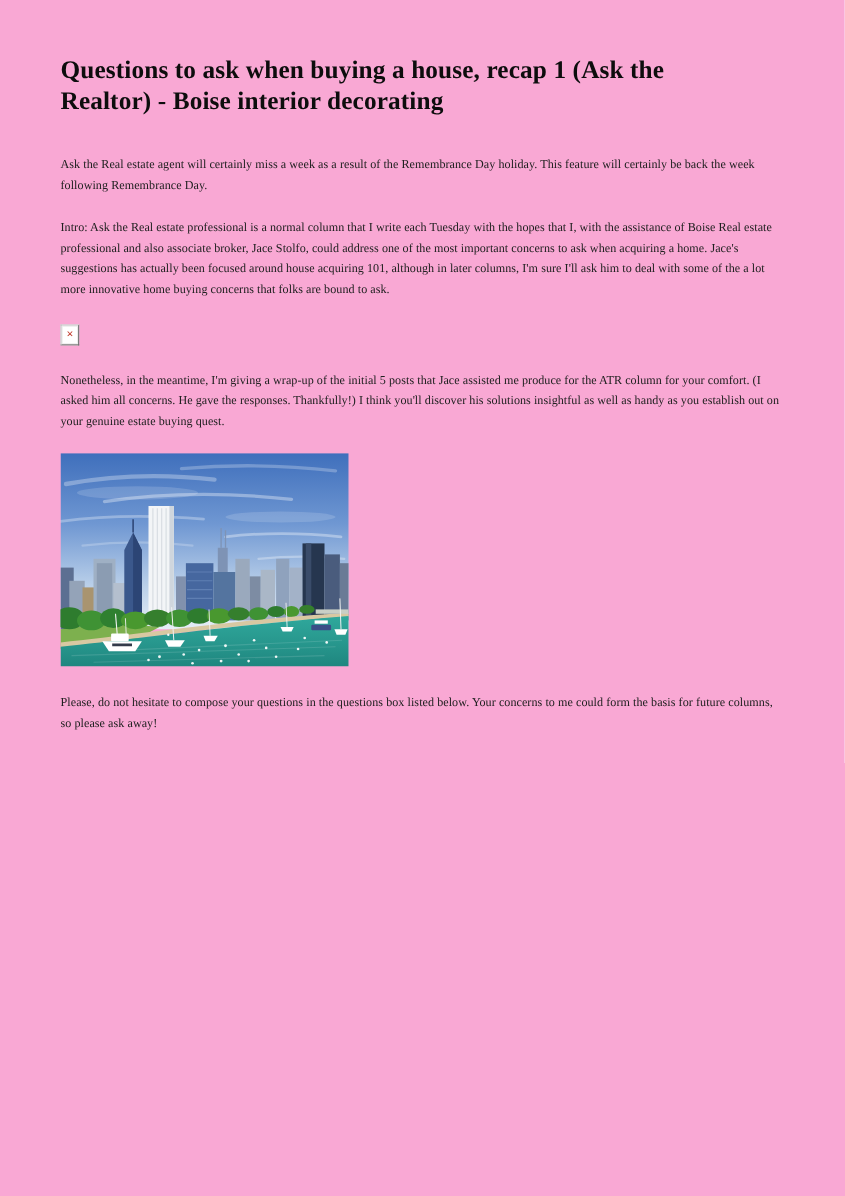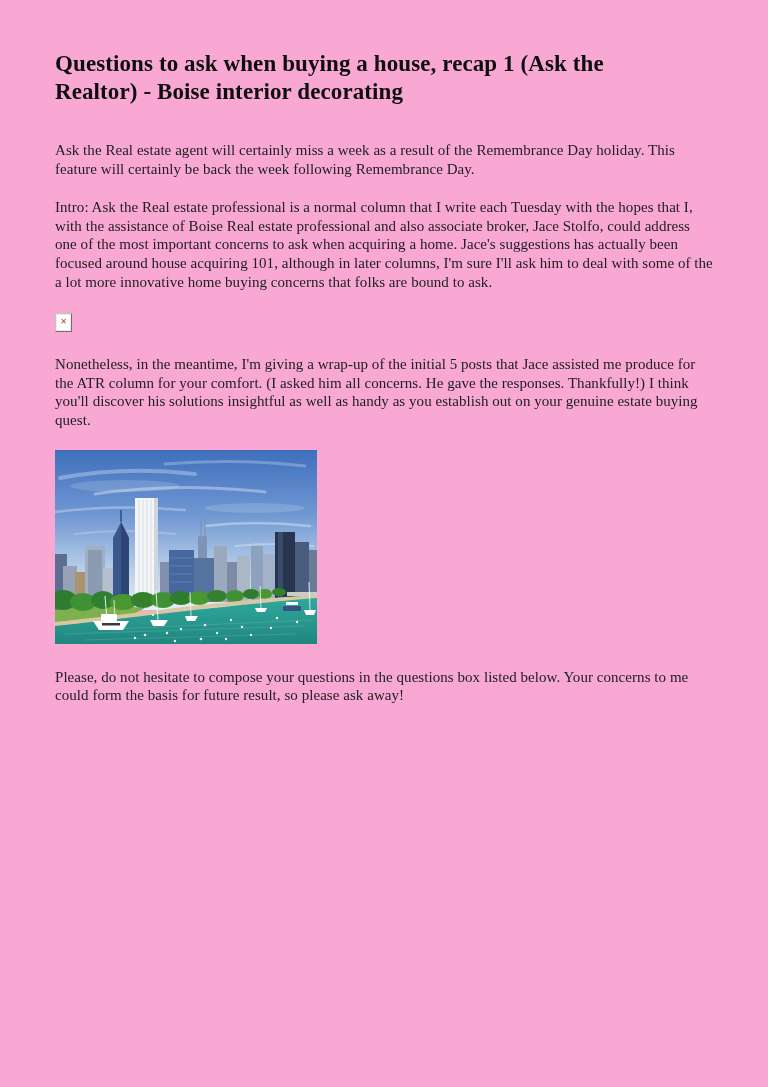--- a/index.html
+++ b/index.html
@@ -25,7 +25,7 @@
     letter-spacing: 0.1px;
   }
   .para {
-    font-size: 15px;
+    font-size: 11px;
     line-height: 18.6px;
     color: #212121;
     margin: 0 0 20px 0;

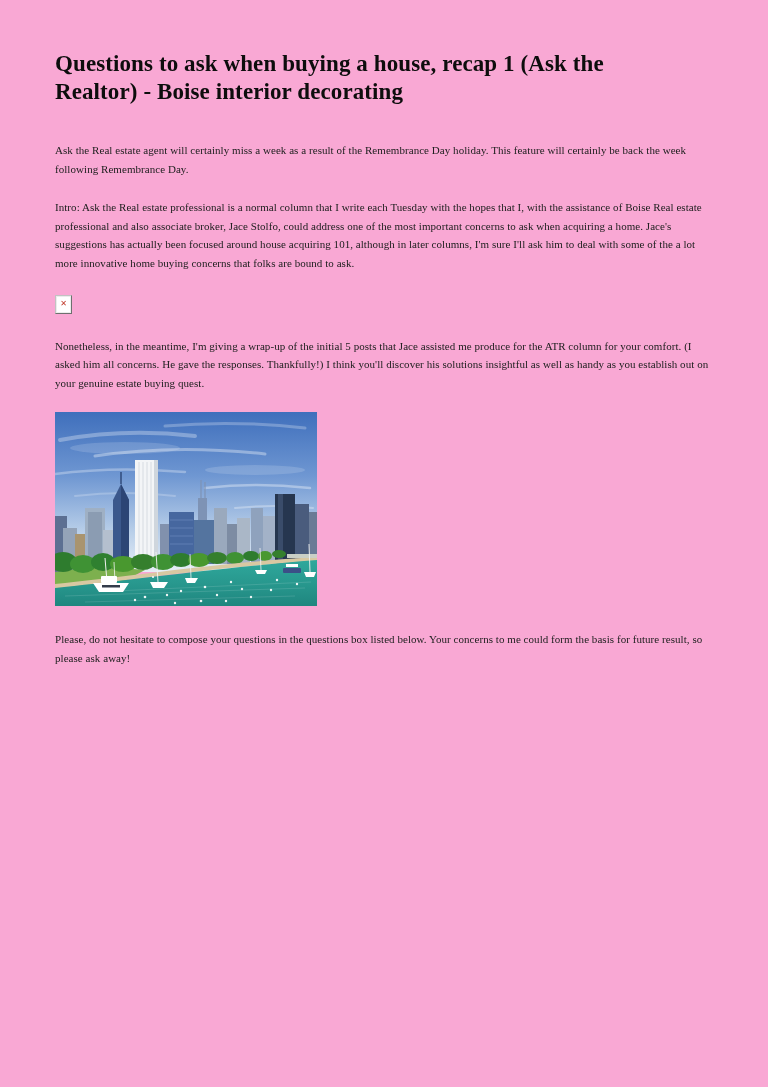--- a/index.html
+++ b/index.html
@@ -228,7 +228,7 @@
       </svg>
     </figure>
 
-    <p class="para">Please, do not hesitate to compose your questions in the questions box listed below. Your concerns to me could form the basis for future result, so please ask away!</p>
+    <p class="para">Please, do not hesitate to compose your questions in the questions box listed below. Your concerns to me could form the basis for future columns, so please ask away!</p>
 
   </div>
 </div>

